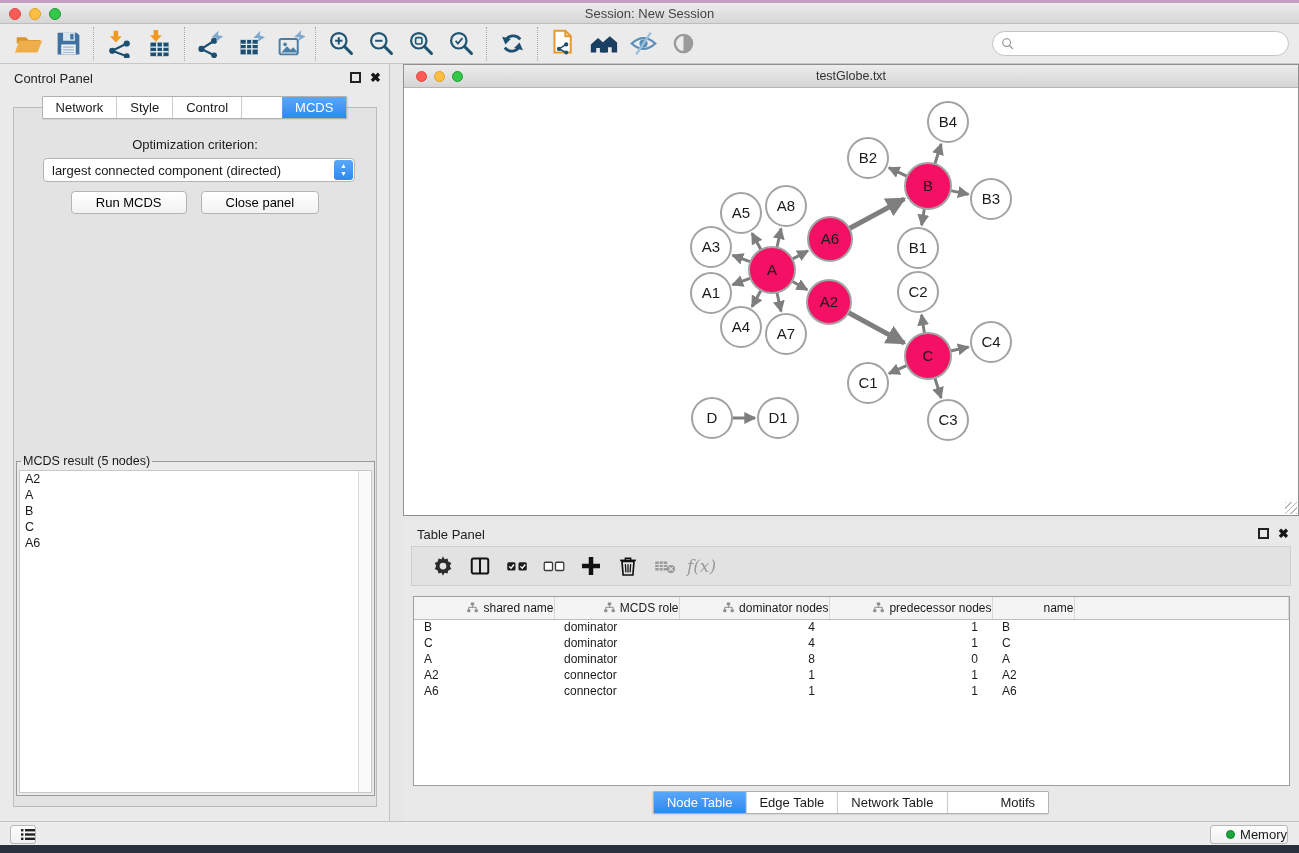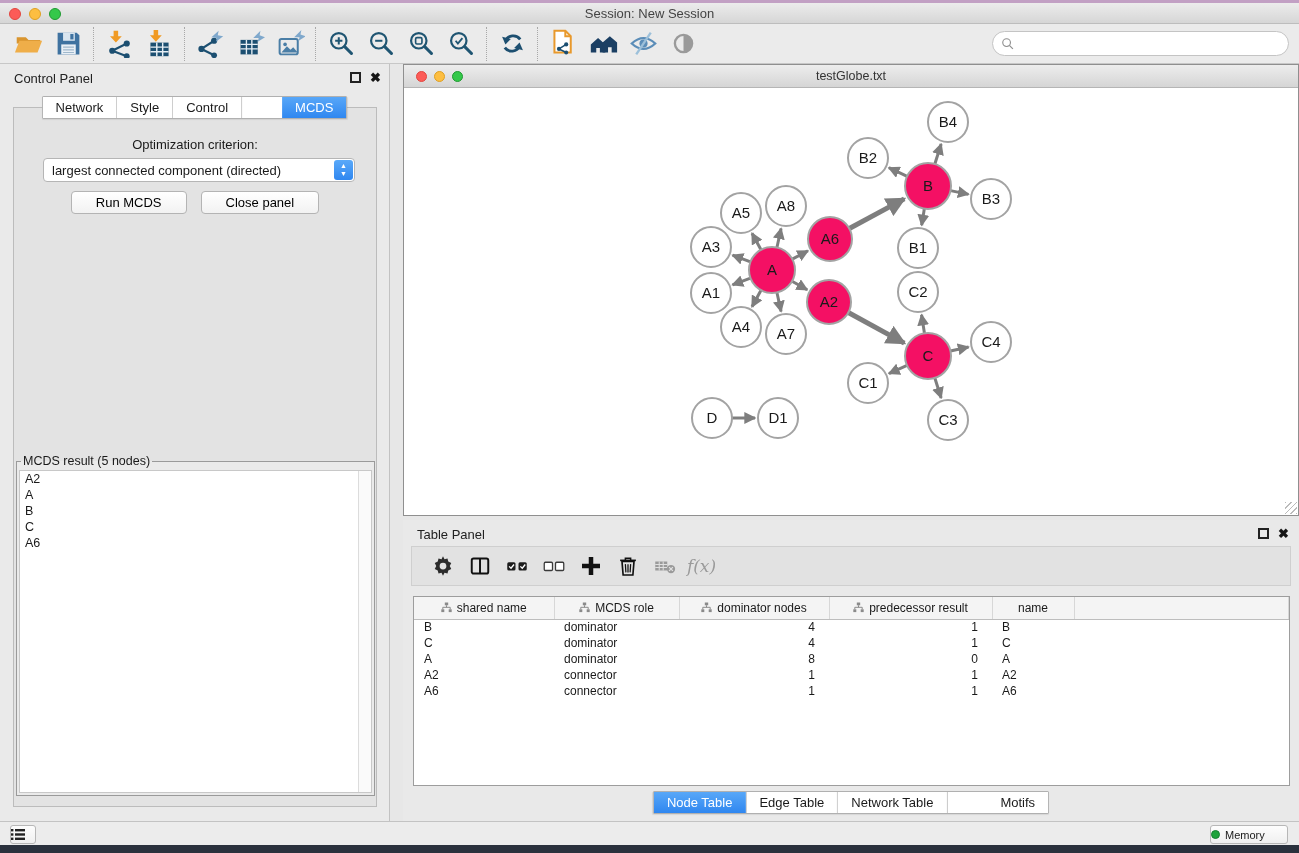--- a/index.html
+++ b/index.html
@@ -91,7 +91,7 @@
     border:1px solid #9d9d9d; overflow:hidden; }
   table.ntable { border-collapse:collapse; width:100%; table-layout:fixed; }
   .ntable th { height:22px; background:#f4f4f4; border-right:1px solid #d7d7d7; border-bottom:1px solid #bdbdbd;
-    font-size:12px; font-weight:normal; text-align:center; white-space:nowrap; overflow:hidden; }
+    font-size:12px; font-weight:normal; text-align:right; white-space:nowrap; overflow:hidden; }
   .ntable th .hicon { display:inline-block; vertical-align:-1px; margin-right:5px; }
   .ntable td { height:16px; font-size:12px; padding:0 14px 0 10px; white-space:nowrap; overflow:hidden; }
   .ntable td.num { text-align:right; }

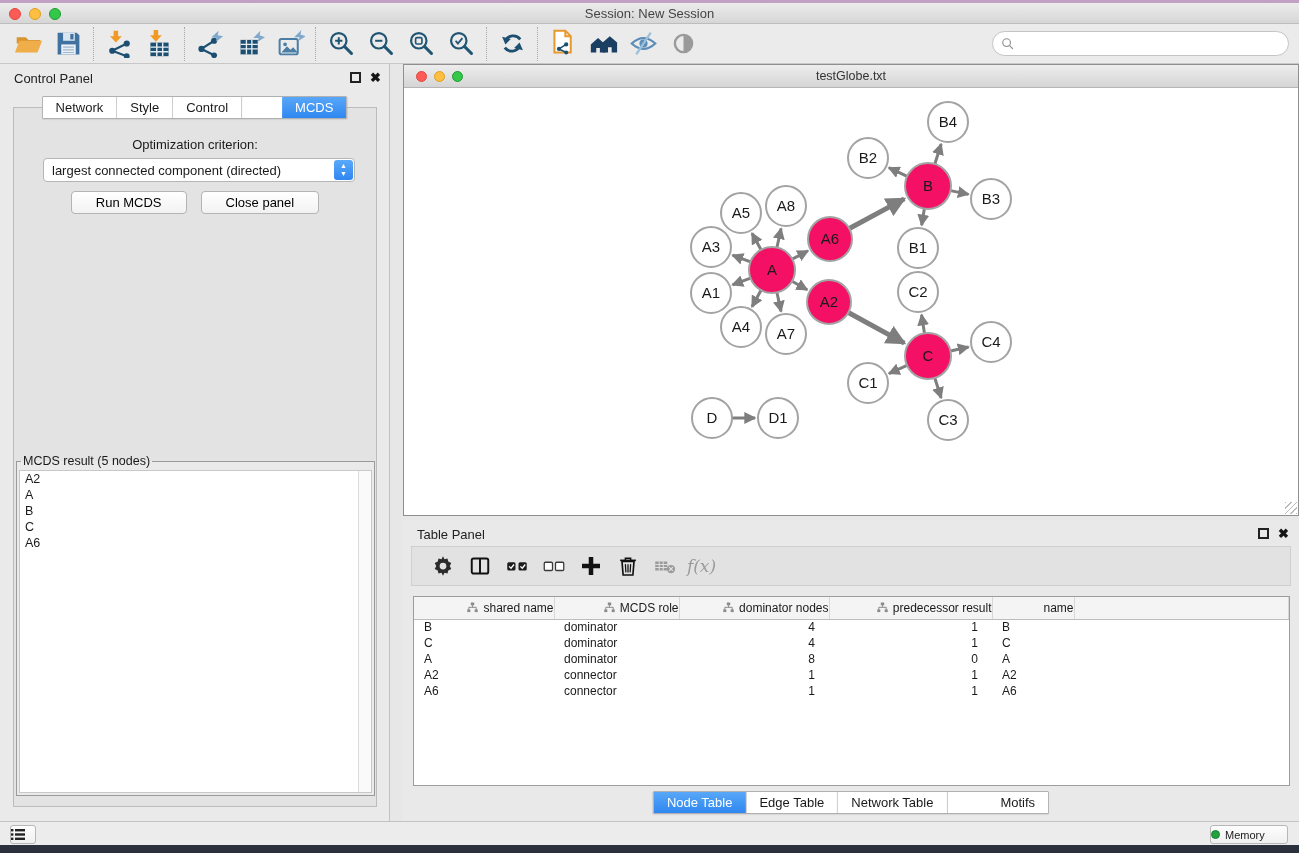--- a/index.html
+++ b/index.html
@@ -487,7 +487,7 @@
                       <rect x="0.3" y="7.3" width="3" height="2.8" stroke="none"></rect>
                       <rect x="7.7" y="7.3" width="3" height="2.8" stroke="none"></rect>
                     </g>
-                  </svg><span>predecessor result</span></th>
+                  </svg><span>predecessor nodes</span></th>
                 <th><span>name</span></th>
                 <th></th>
               </tr>

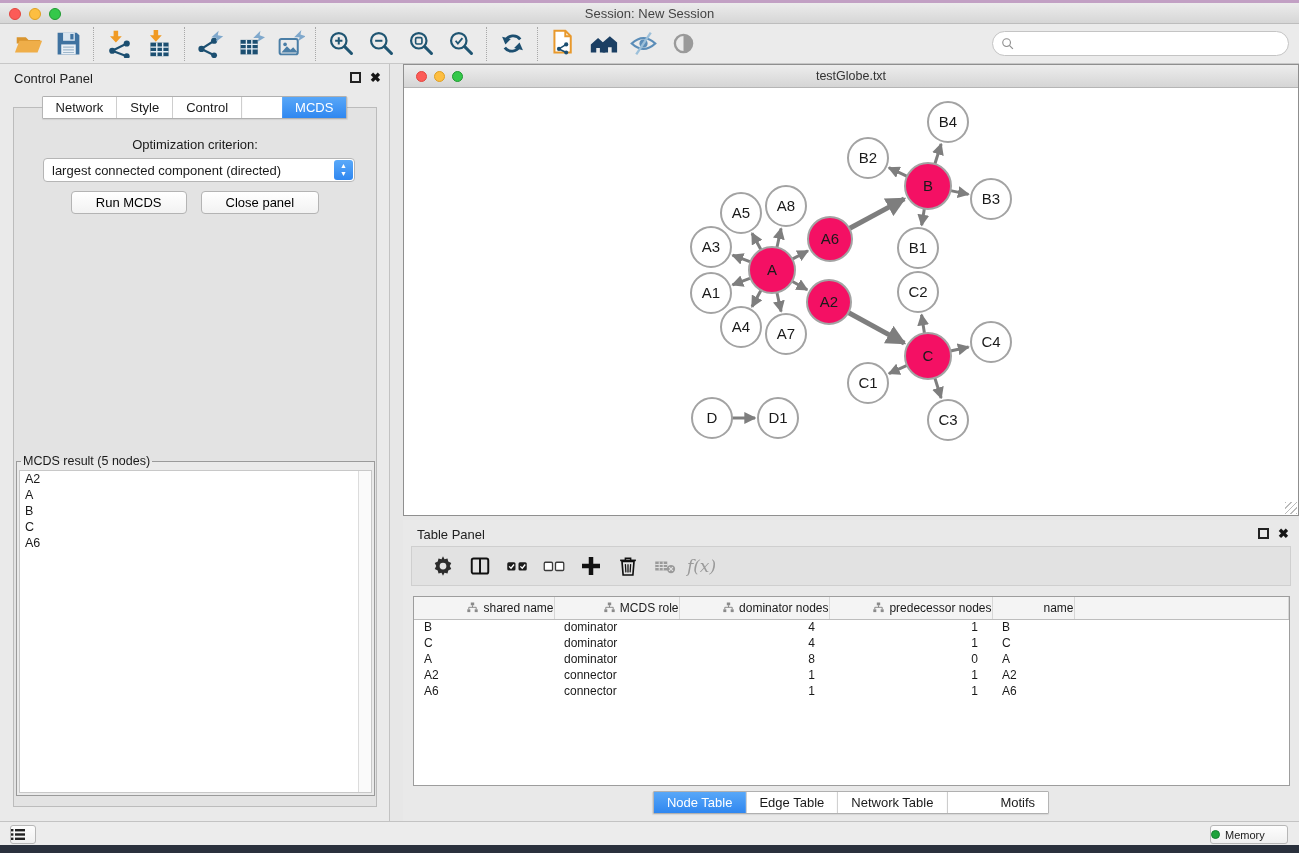--- a/index.html
+++ b/index.html
@@ -101,7 +101,7 @@
   .statusbar { position:absolute; left:0; top:818px; width:100%; height:24px; background:#ececec;
     border-top:1px solid #c3c3c3; }
   .sbtn { position:absolute; top:3px; background:linear-gradient(#fdfdfd,#f0f0f0); border:1px solid #b7b7b7;
-    border-radius:3px; height:19px; display:flex; align-items:center; justify-content:flex-start; font-size:11px; }
+    border-radius:3px; height:19px; display:flex; align-items:center; justify-content:flex-end; font-size:13px; }
   .sbtn.list { left:10px; width:26px; }
   .sbtn.mem { right:11px; width:78px; gap:5px; }
   .memdot { width:9px; height:9px; border-radius:50%; background:#1fa33c; border:1px solid #158030; }

